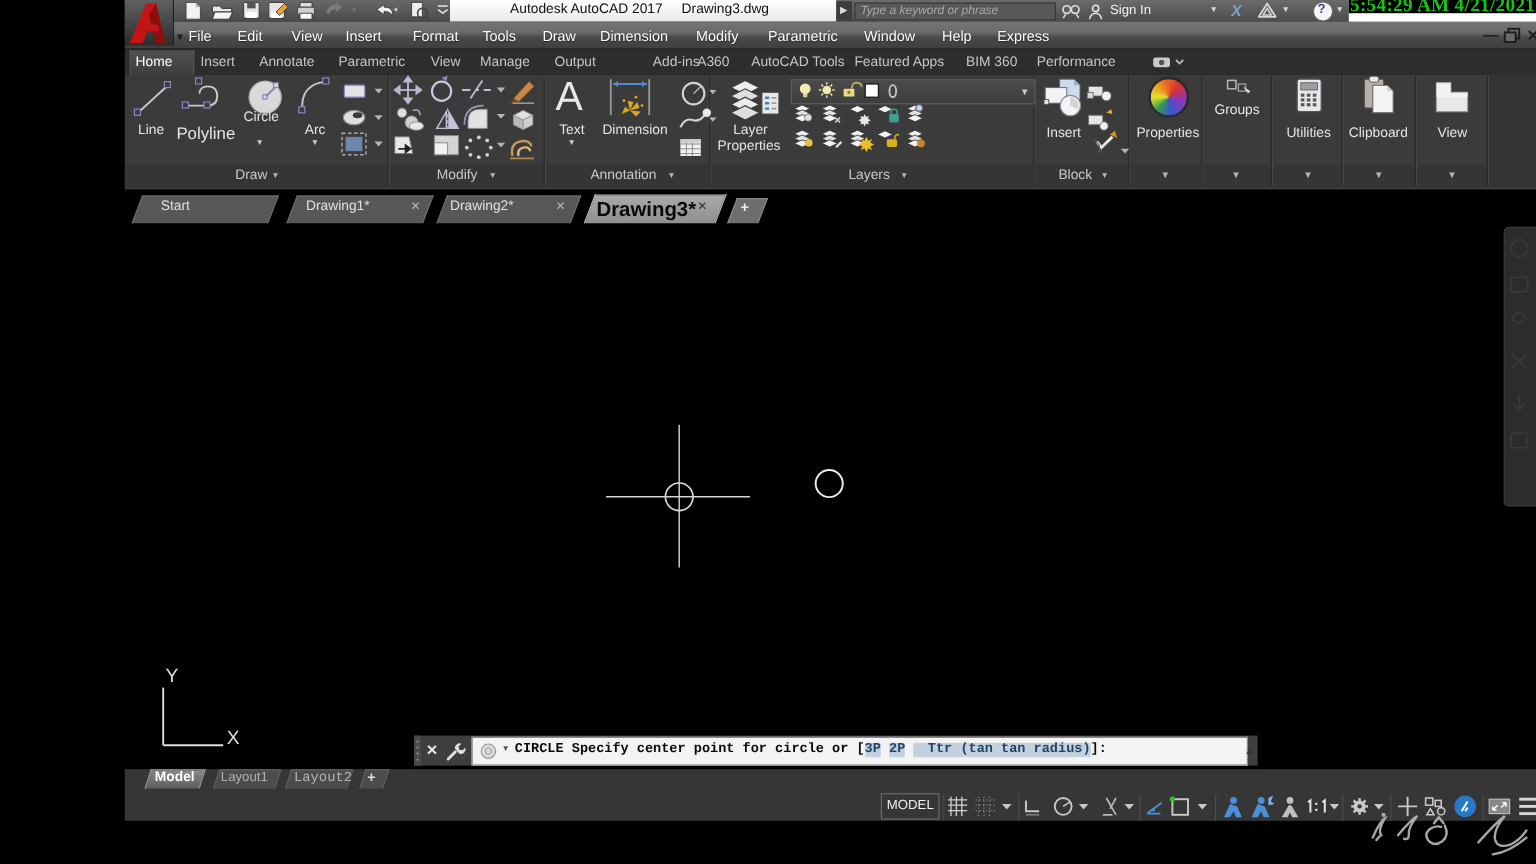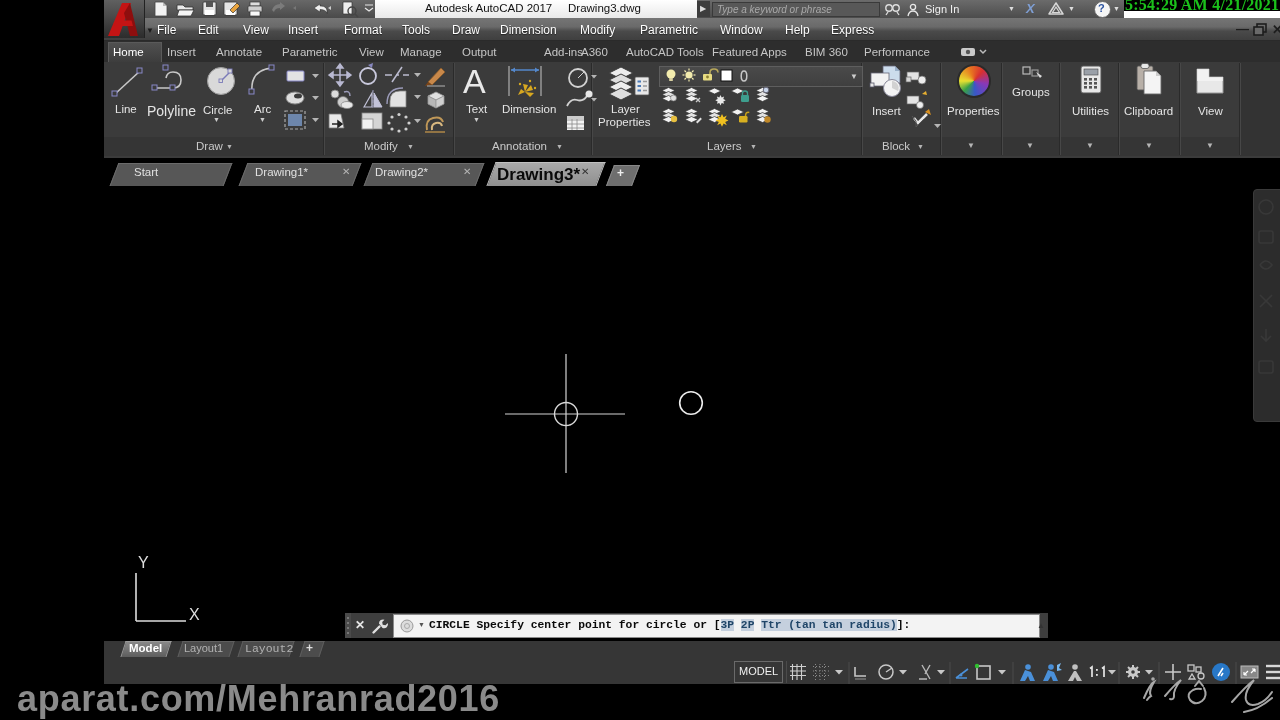--- a/index.html
+++ b/index.html
@@ -196,7 +196,7 @@
   </svg>
   <div class="txt" style="left:115px;top:103px;font-size:11.5px;color:#e4e4e4;">Line</div>
   <div class="txt" style="left:147px;top:103px;font-size:14px;color:#e4e4e4;">Polyline</div>
-  <div class="txt" style="left:203px;top:104px;font-size:11.5px;color:#e4e4e4;">Circle</div>
+  <div class="txt" style="left:203px;top:92px;font-size:11.5px;color:#e4e4e4;">Circle</div>
   <div class="txt" style="left:213px;top:116px;font-size:7px;color:#ccc;">▼</div>
   <div class="txt" style="left:254px;top:103px;font-size:11.5px;color:#e4e4e4;">Arc</div>
   <div class="txt" style="left:259px;top:116px;font-size:7px;color:#ccc;">▼</div>

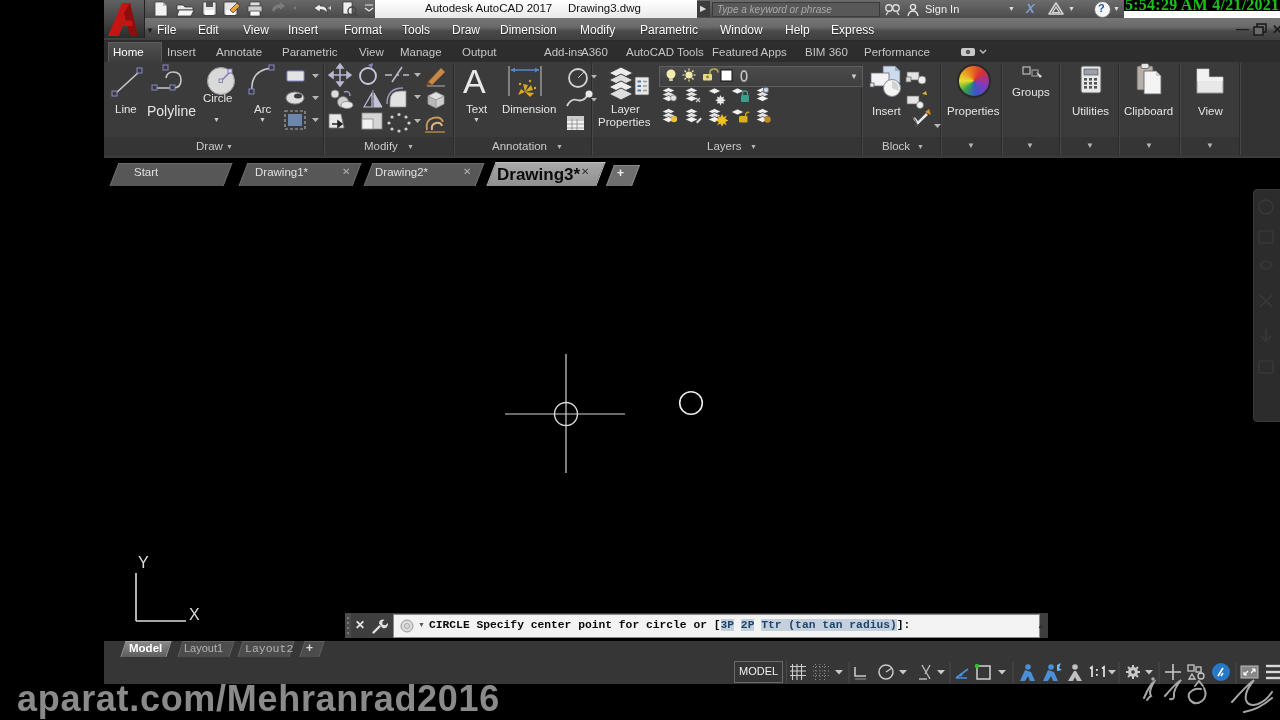--- a/index.html
+++ b/index.html
@@ -527,7 +527,7 @@
       <circle cx="7" cy="7" r="2.5" fill="none" stroke="#aaa" stroke-width="1"></circle>
     </svg>
     <div class="txt" style="left:73px;top:8px;font-size:7px;color:#555;">▼</div>
-    <div class="txt" style="left:84px;top:6px;font-size:11.3px;font-weight:bold;font-family:'Liberation Mono',monospace;color:#0a0a0a;">CIRCLE Specify center point for circle or [<span style="background:#c5d0de;color:#1f4568;">3P</span> <span style="background:#c5d0de;color:#1f4568;">2P</span> <span style="background:#c5d0de;color:#1f4568;">Ttr (tan tan radius)</span>]:</div>
+    <div class="txt" style="left:84px;top:6px;font-size:11.3px;font-weight:bold;font-family:'Liberation Mono',monospace;color:#0a0a0a;">CIRCLE Specify center point for circle or [<span style="background:#c5d0de;color:#1f4568;">3P</span> <span style="background:#c5d0de;color:#1f4568;">2P</span> <span style="background:#c5d0de;color:#1f4568;padding-left:12px;">Ttr (tan tan radius)</span>]:</div>
     <div class="txt" style="left:692px;top:8px;font-size:8px;color:#333;">▲</div>
   </div>
 

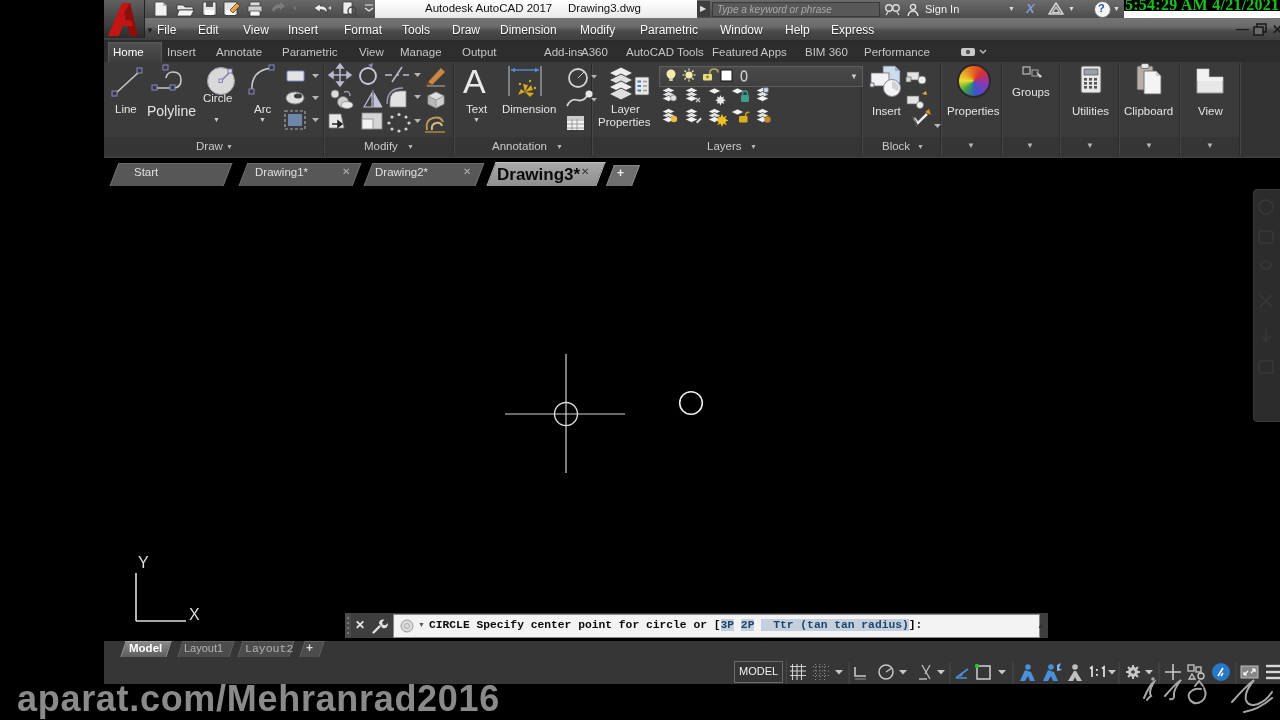--- a/index.html
+++ b/index.html
@@ -654,7 +654,6 @@
     </g>
   </svg>
 
-  <div class="txt" style="left:17px;top:678px;font-size:36px;font-weight:bold;color:#8a8a8a;letter-spacing:0.7px;z-index:50;">aparat.com/Mehranrad2016</div>
 
 </div>
 

